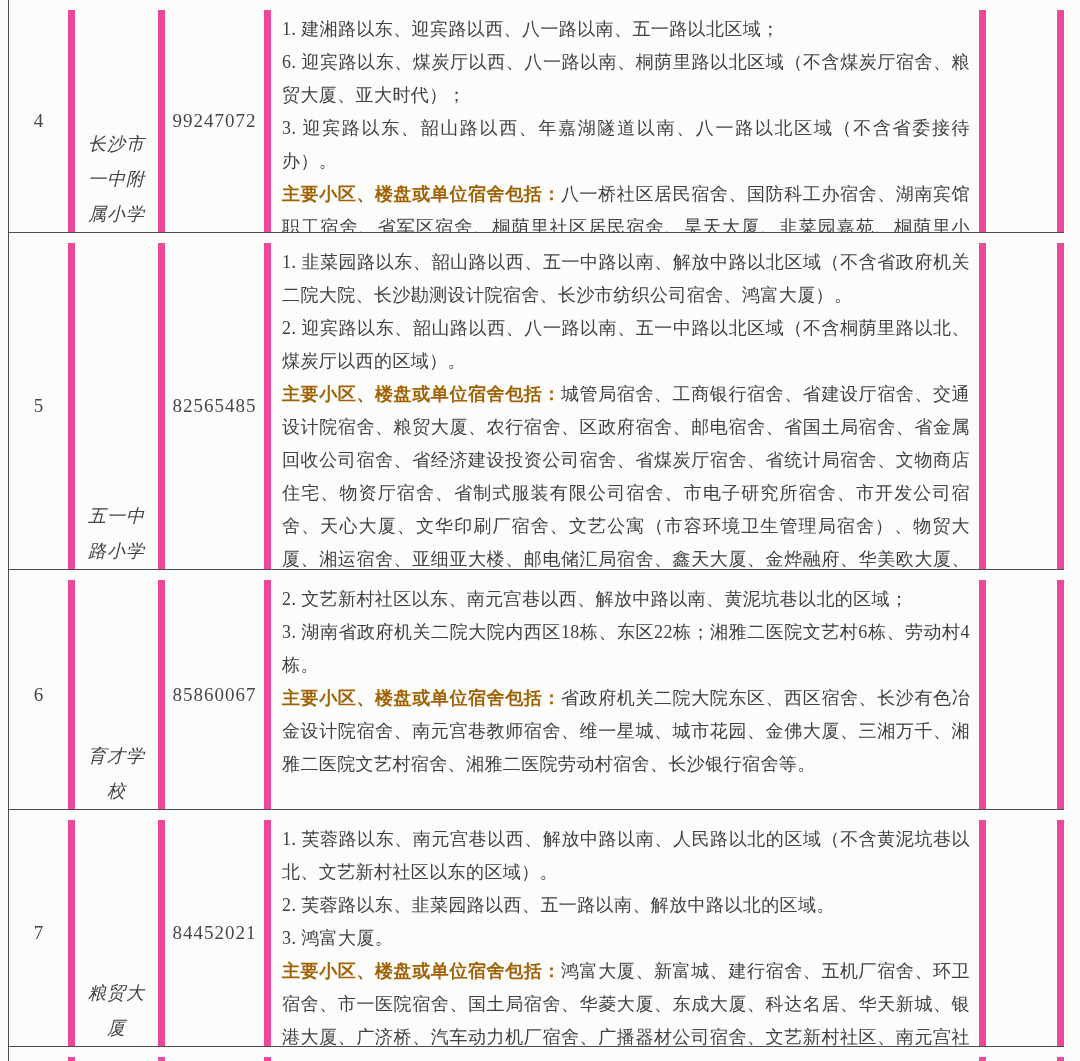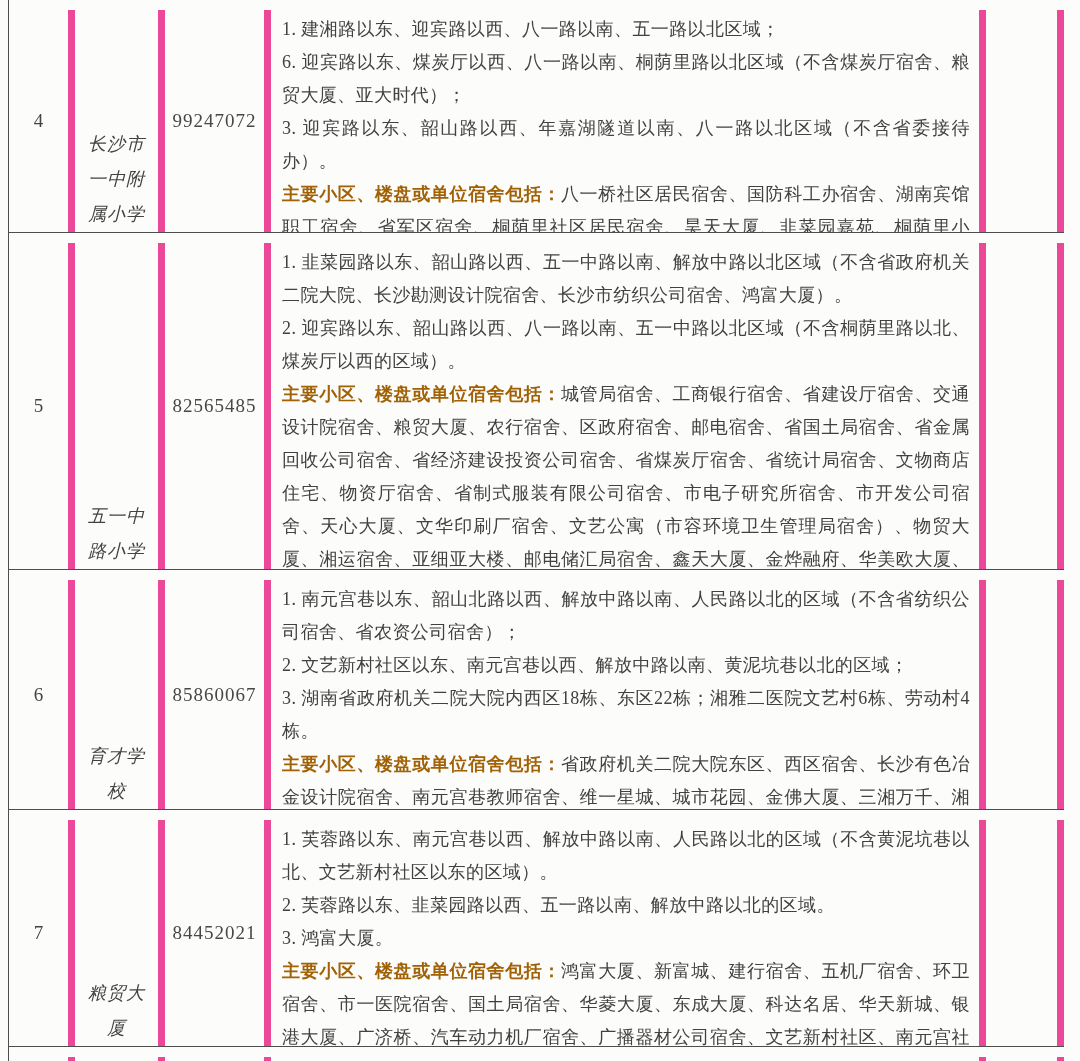--- a/index.html
+++ b/index.html
@@ -120,7 +120,6 @@
       <span class="phone-text">85860067</span>
     </div>
     <div class="cell c-desc">
-          <p class="desc-line">1. 南元宫巷以东、韶山北路以西、解放中路以南、人民路以北的区域（不含省纺织公司宿舍、省农资公司宿舍）；</p>
           <p class="desc-line">2. 文艺新村社区以东、南元宫巷以西、解放中路以南、黄泥坑巷以北的区域；</p>
           <p class="desc-line">3. 湖南省政府机关二院大院内西区18栋、东区22栋；湘雅二医院文艺村6栋、劳动村4栋。</p>
           <p class="desc-line"><span class="residences-label">主要小区、楼盘或单位宿舍包括：</span><span>省政府机关二院大院东区、西区宿舍、长沙有色冶金设计院宿舍、南元宫巷教师宿舍、维一星城、城市花园、金佛大厦、三湘万千、湘雅二医院文艺村宿舍、湘雅二医院劳动村宿舍、长沙银行宿舍等。</span></p>

